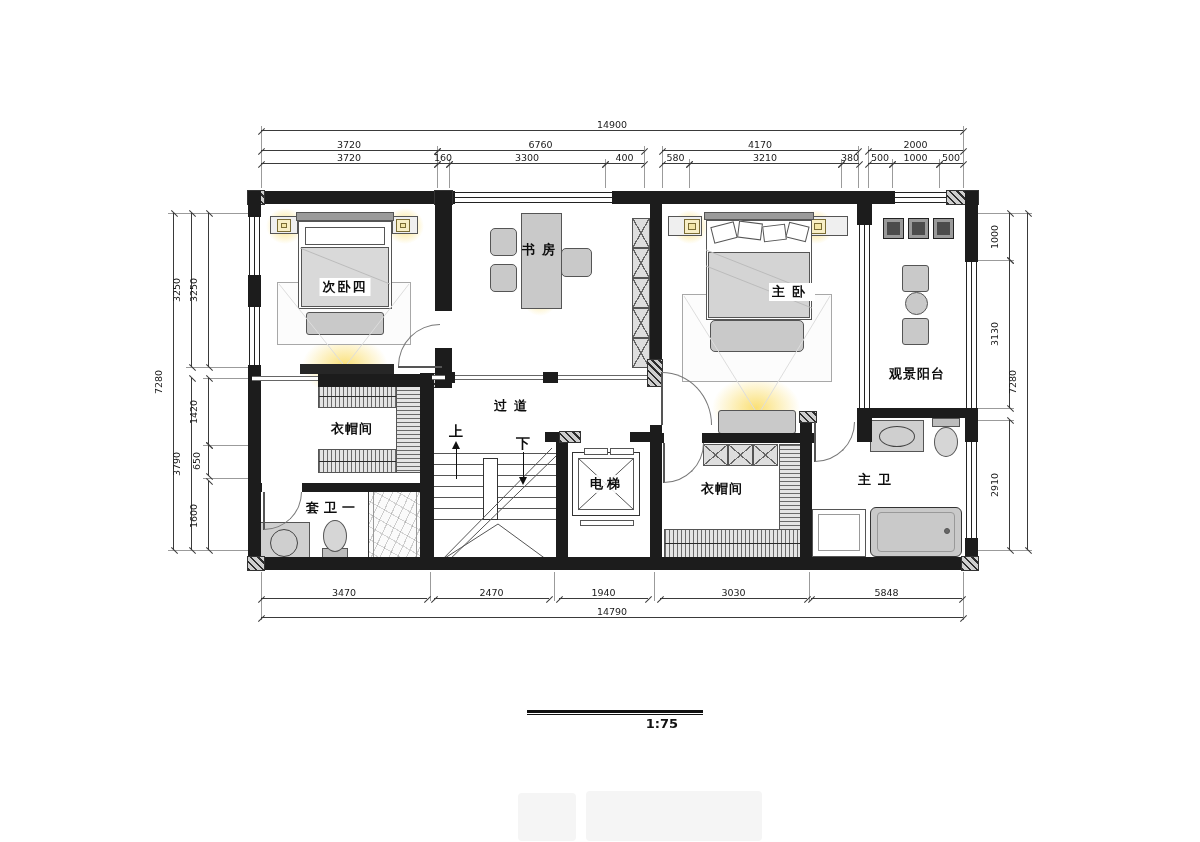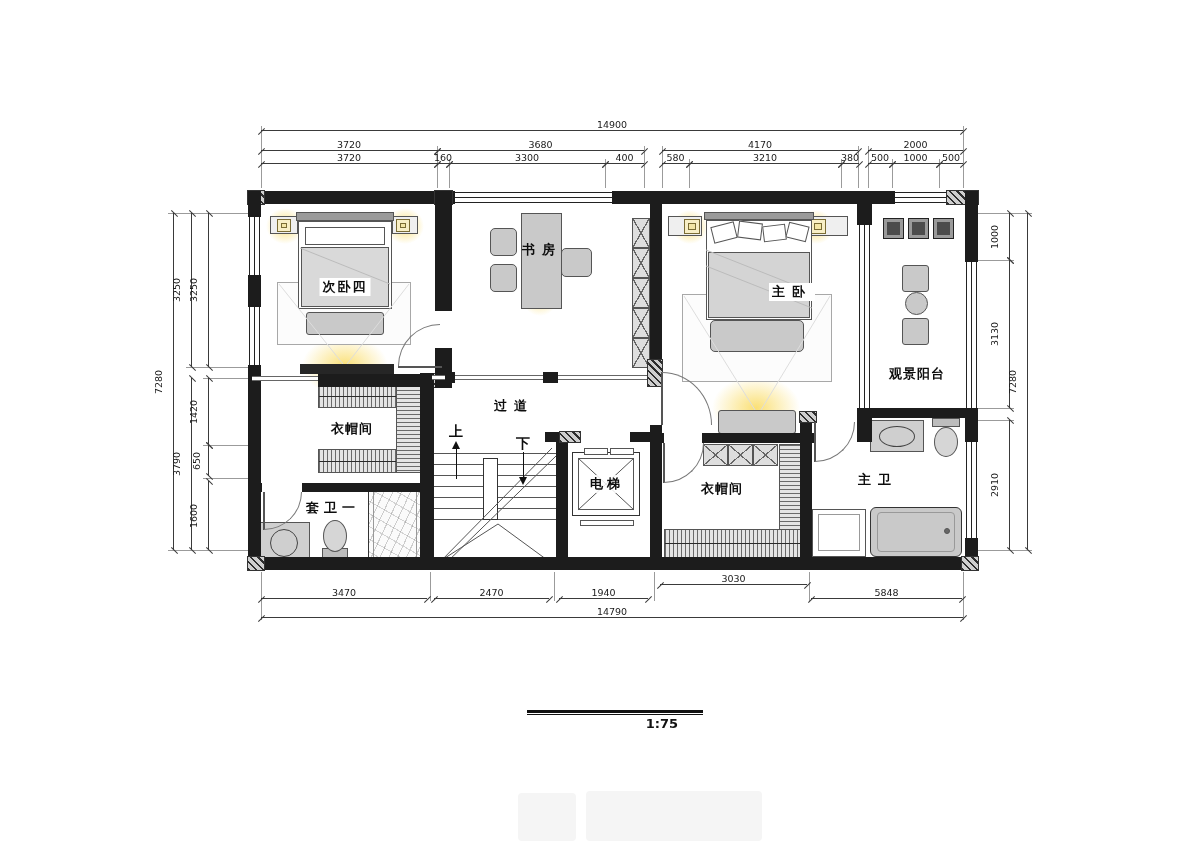--- a/index.html
+++ b/index.html
@@ -93,7 +93,7 @@
       <span class="dlabel">3720</span>
     </div>
   <div class="dh" style="left:437px;top:150px;width:207px">
-      <span class="dlabel">3680</span>
+      <span class="dlabel">6760</span>
     </div>
   <div class="dh" style="left:662px;top:150px;width:196px">
       <span class="dlabel">4170</span>

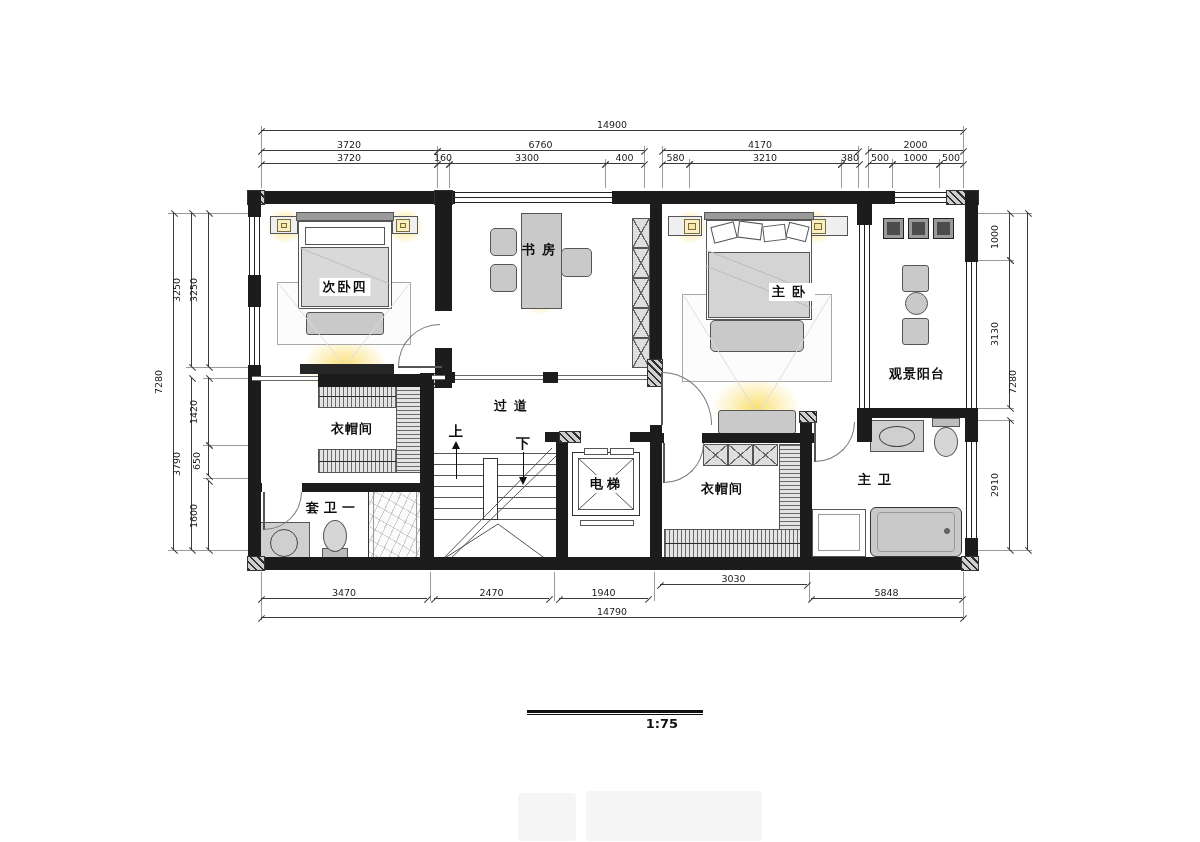--- a/index.html
+++ b/index.html
@@ -147,7 +147,7 @@
   <div class="dh" style="left:559px;top:598px;width:89px">
       <span class="dlabel">1940</span>
     </div>
-  <div class="dh" style="left:660px;top:584px;width:147px">
+  <div class="dh" style="left:660px;top:598px;width:147px">
       <span class="dlabel">3030</span>
     </div>
   <div class="dh" style="left:811px;top:598px;width:151px">

